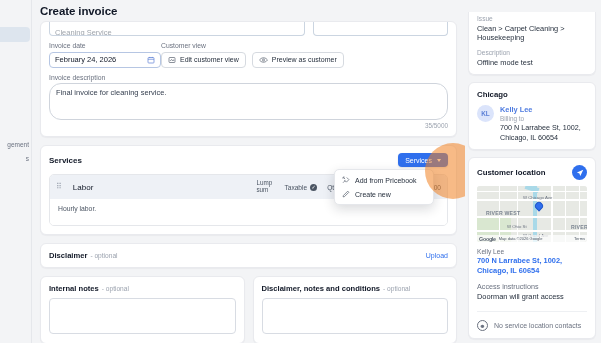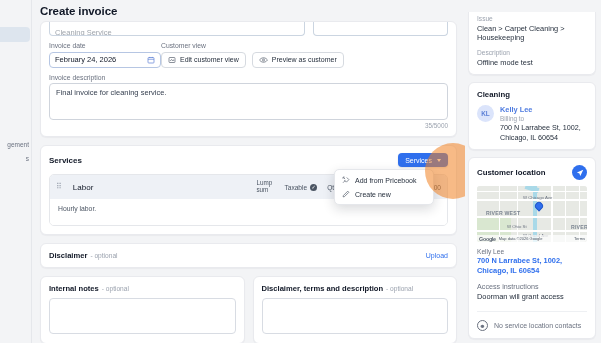--- a/index.html
+++ b/index.html
@@ -74,7 +74,7 @@
 
   .desc-wrap { margin-top: 6px; }
   .desc-box {
-    height: 37px; border: 1px solid #cfd4dc; border-radius: 4px;
+    height: 37px; border: 1px solid #cfd4dc; border-radius: 12px;
     background: #fff; padding: 4px 6px; font-size: 7.5px; color: #374151;
   }
   .counter { text-align: right; font-size: 6.4px; color: #9ca3af; margin-top: 2px; }

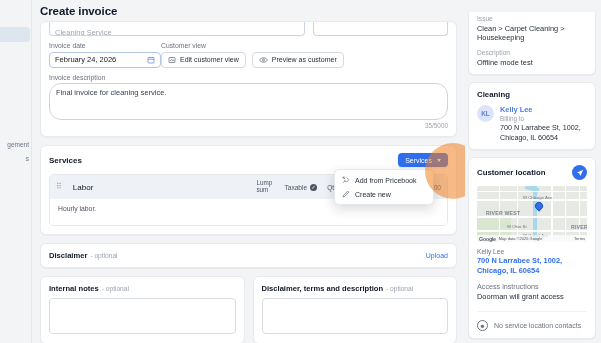--- a/index.html
+++ b/index.html
@@ -356,7 +356,7 @@
     </div>
 
     <div class="r-card" style="margin-top:7px">
-      <div class="r-title">Cleaning</div>
+      <div class="r-title">Chicago</div>
       <div class="cust">
         <div class="avatar">KL</div>
         <div>

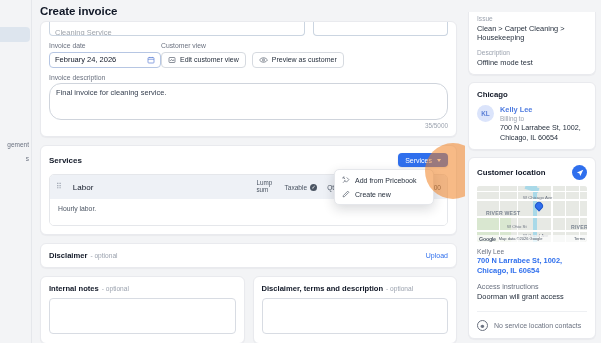--- a/index.html
+++ b/index.html
@@ -335,7 +335,7 @@
         </div>
         <div class="card notes-card">
           <div style="display:flex;align-items:baseline;">
-            <div class="sec-title">Disclaimer, terms and description</div>
+            <div class="sec-title">Disclaimer, notes and conditions</div>
             <div class="opt">- optional</div>
           </div>
           <div class="ta"></div>

